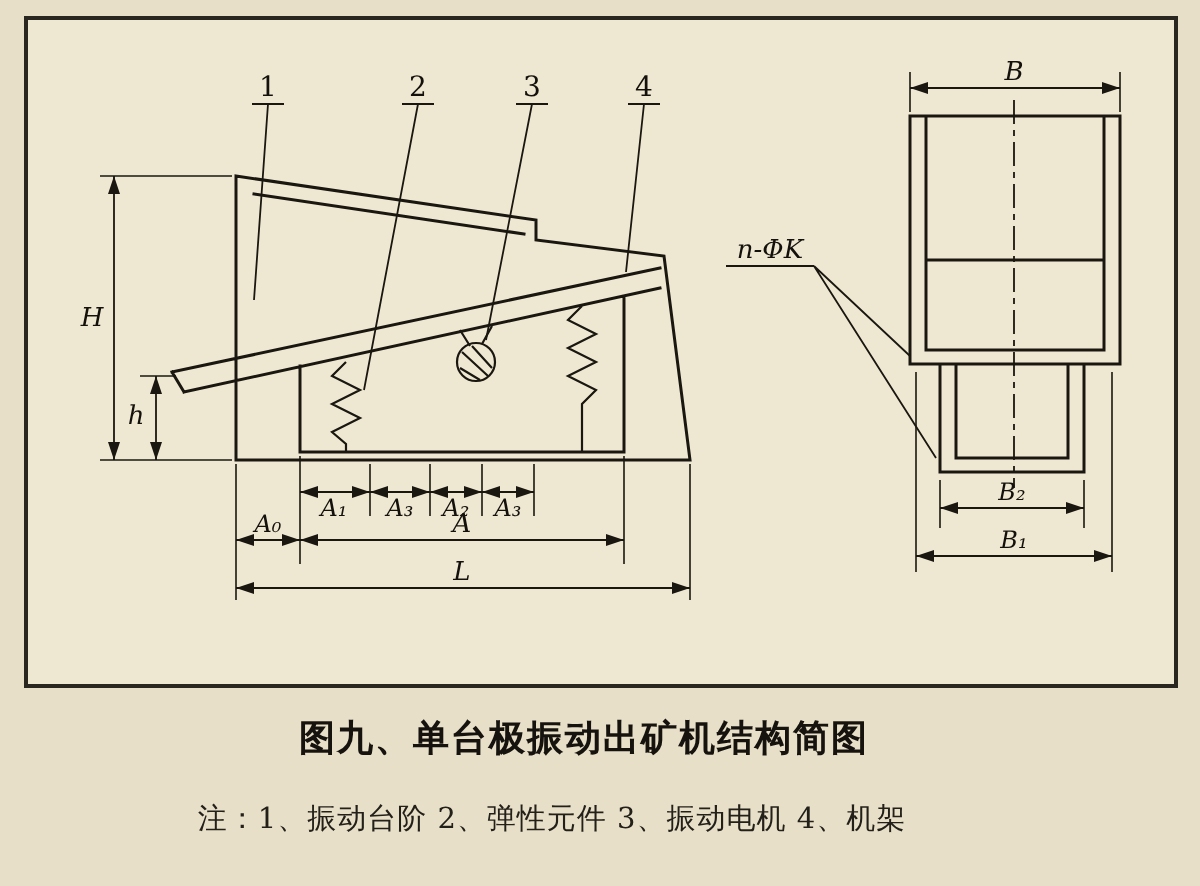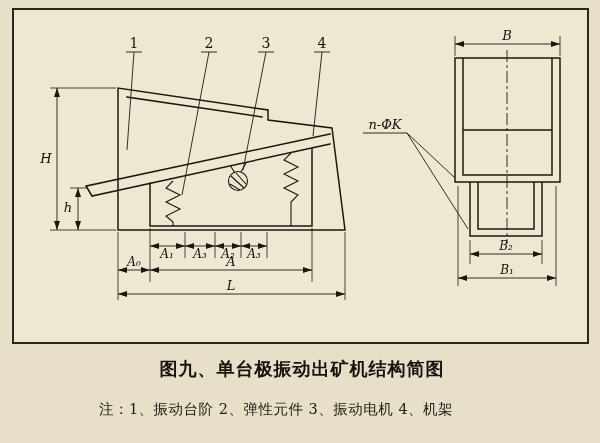--- a/index.html
+++ b/index.html
@@ -23,7 +23,7 @@
   .dimtxt{font-size:13px;font-style:italic;text-anchor:middle;}
   .dimtxt-s{font-size:12px;font-style:italic;text-anchor:middle;}
   .caption-title{
-    position:absolute;top:357px;left:16px;width:572px;text-align:center;
+    position:absolute;top:357px;left:6px;width:572px;text-align:center;
     font-size:18px;font-weight:bold;color:#16130e;letter-spacing:1px;
   }
   .caption-note{

